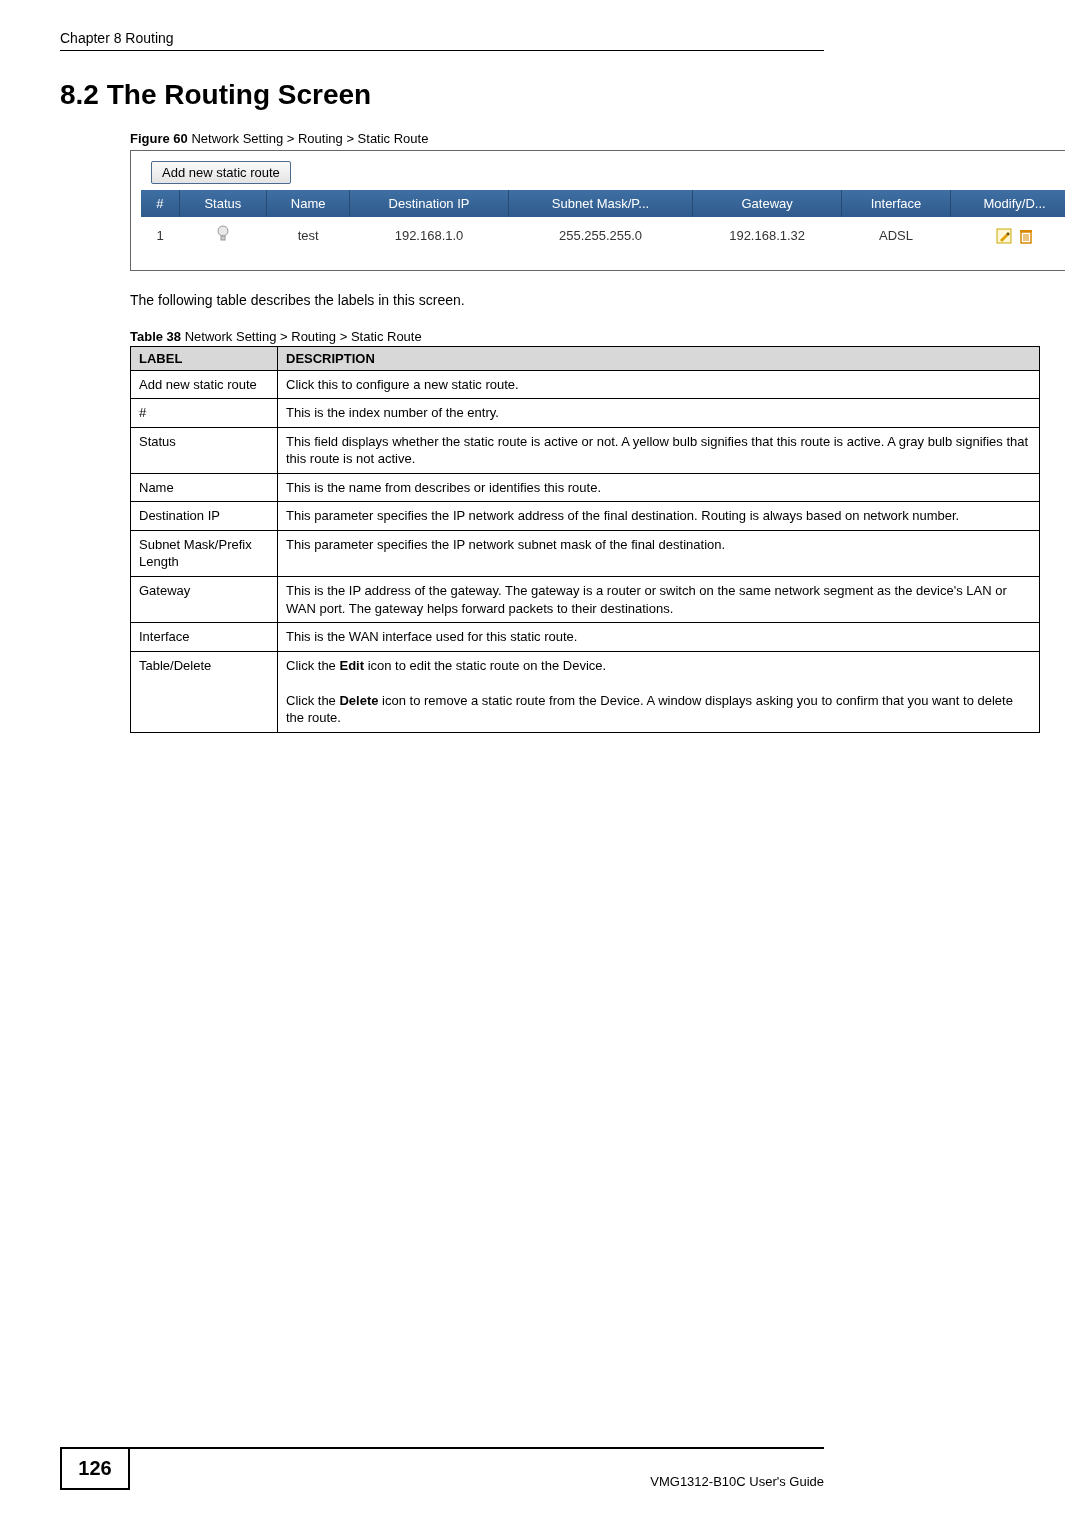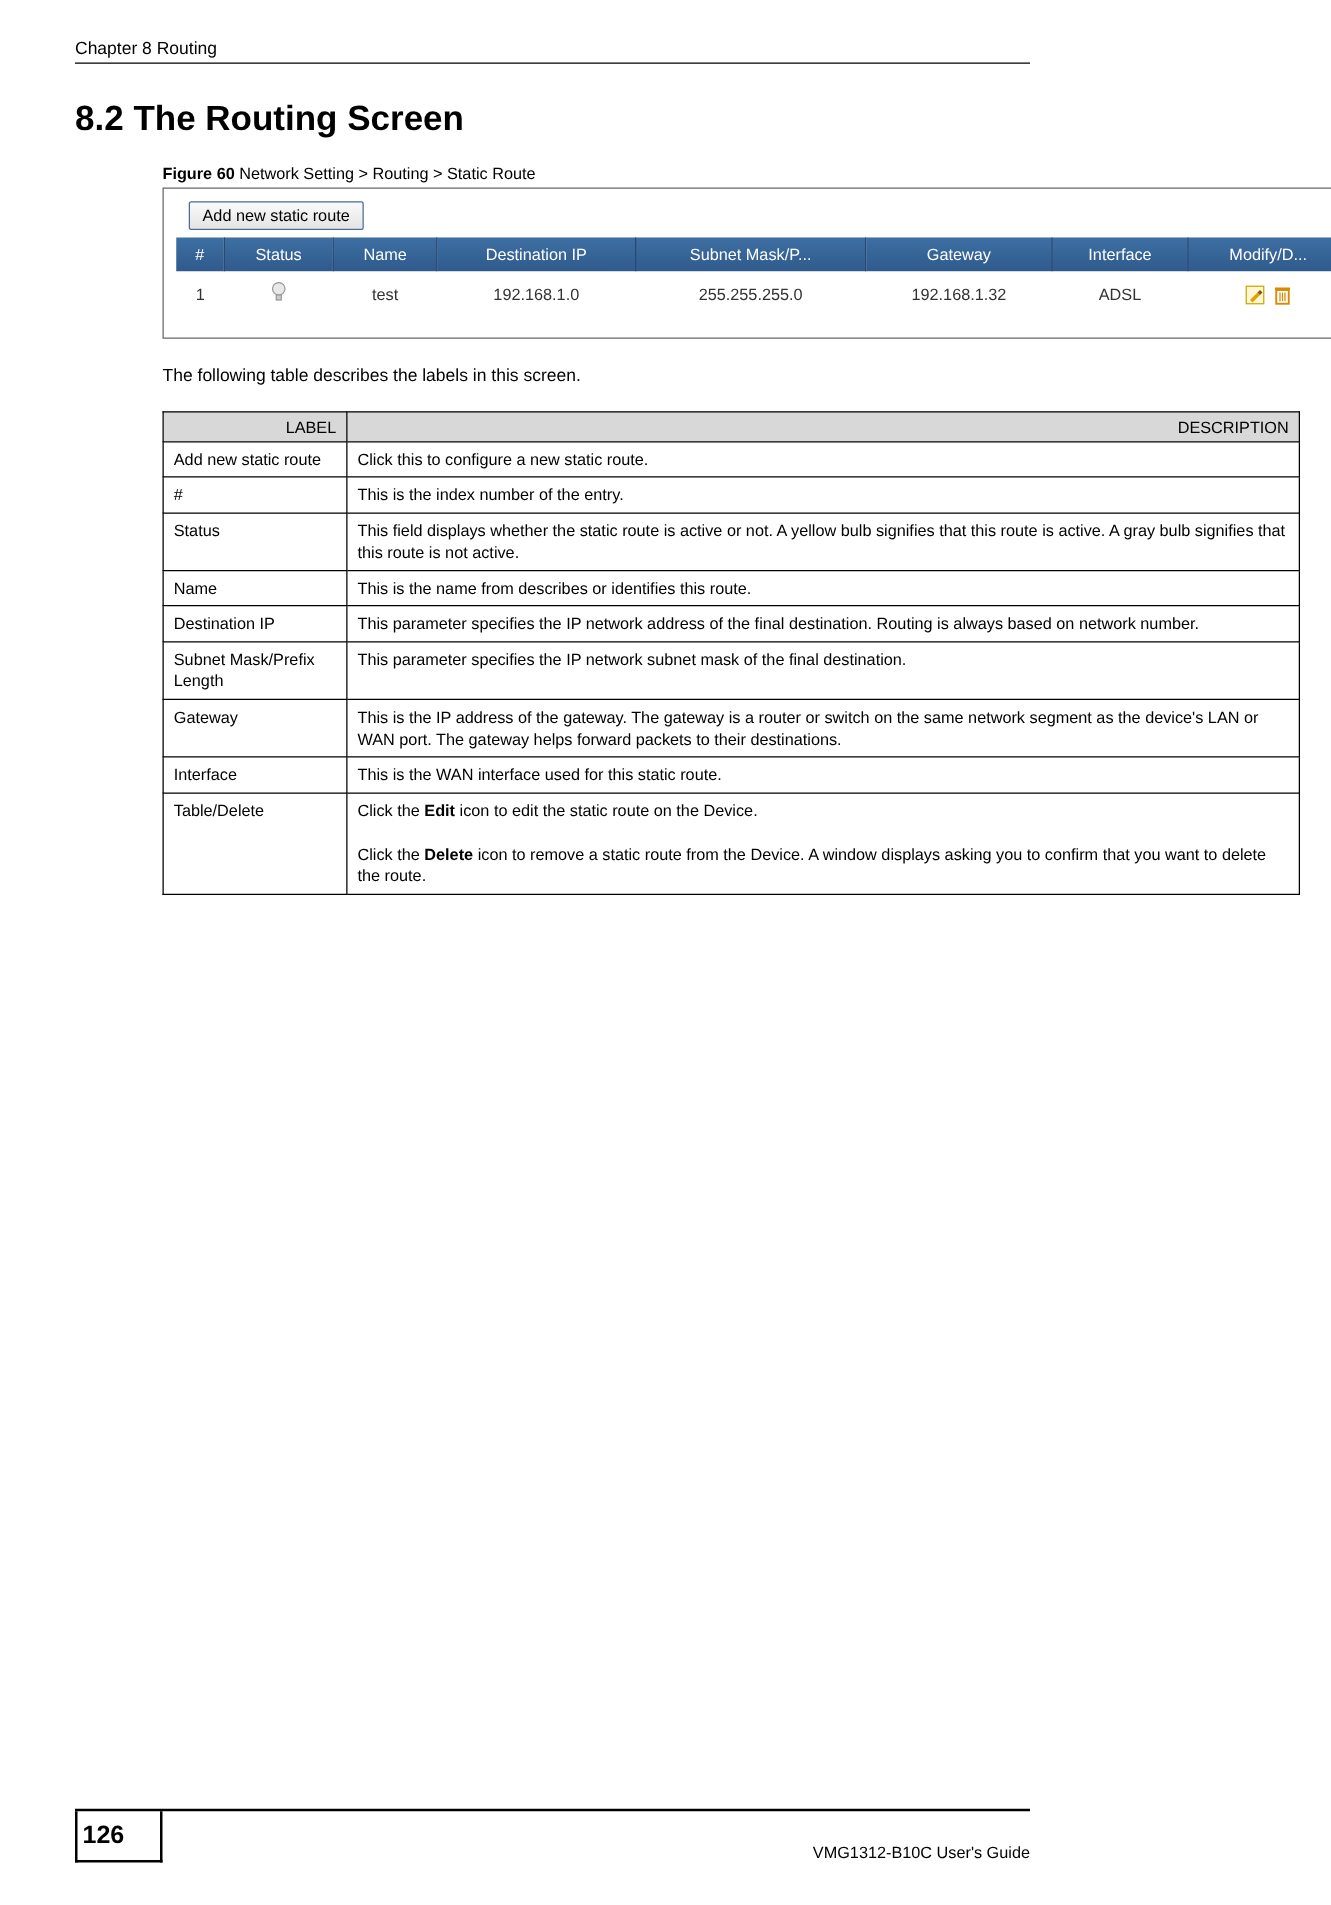--- a/index.html
+++ b/index.html
@@ -218,6 +218,9 @@
 
     <p class="body-para">The following table describes the labels in this screen.</p>
 
+    <div class="tbl-caption">
+      <b>Table 38</b><span>   Network Setting &gt; Routing &gt; Static Route</span>
+    </div>
 
     <table class="desc-table">
       <thead>

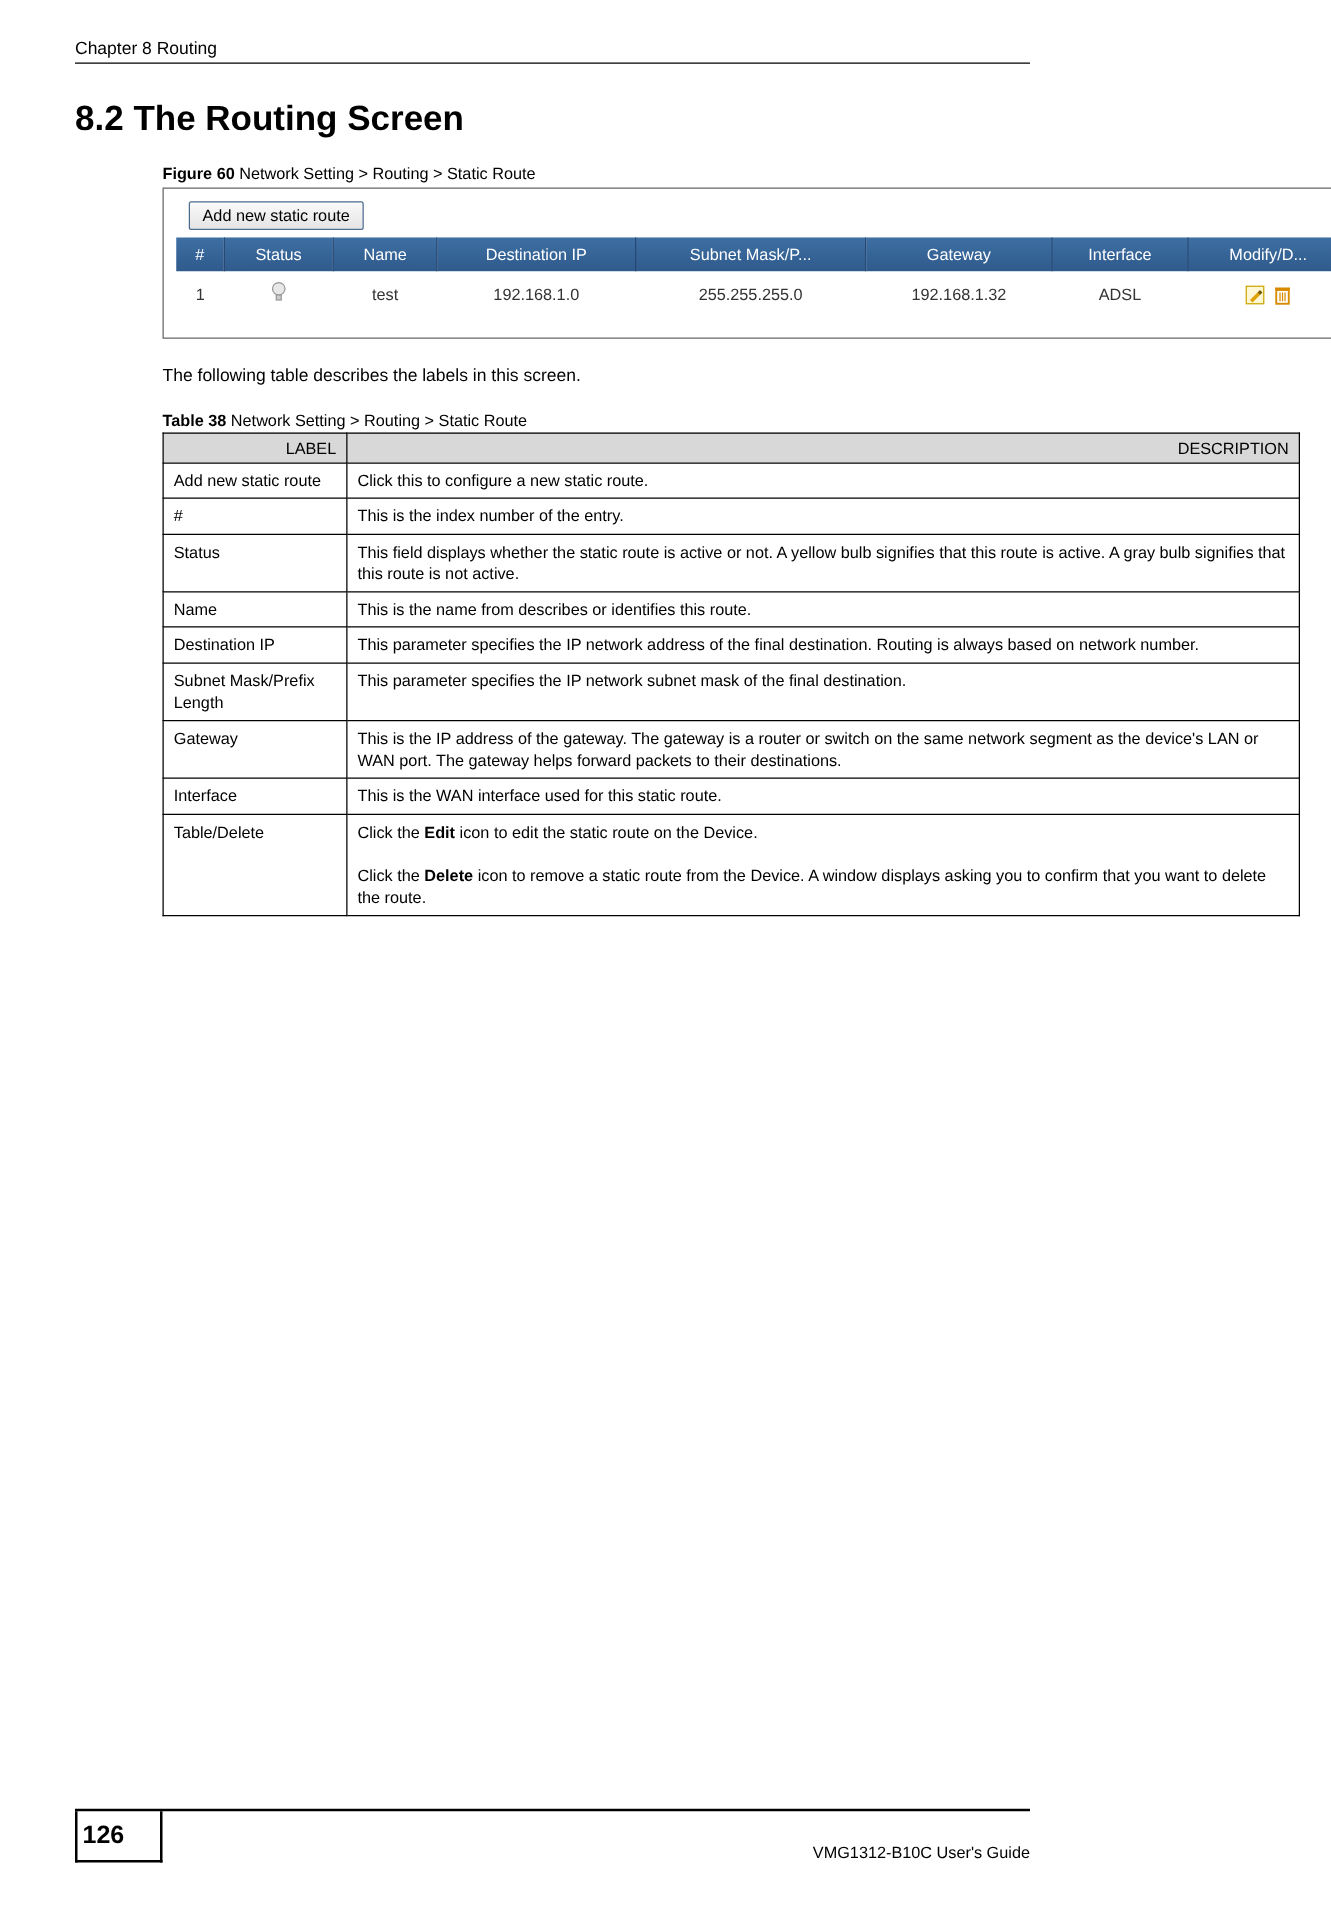--- a/index.html
+++ b/index.html
@@ -101,9 +101,9 @@
   .desc-table th {
     background: #d8d8d8;
     border: 1px solid #000;
-    text-align: right;
+    text-align: left;
     padding: 4px 8px;
-    font-weight: normal;
+    font-weight: bold;
   }
   .desc-table td {
     border: 1px solid #000;

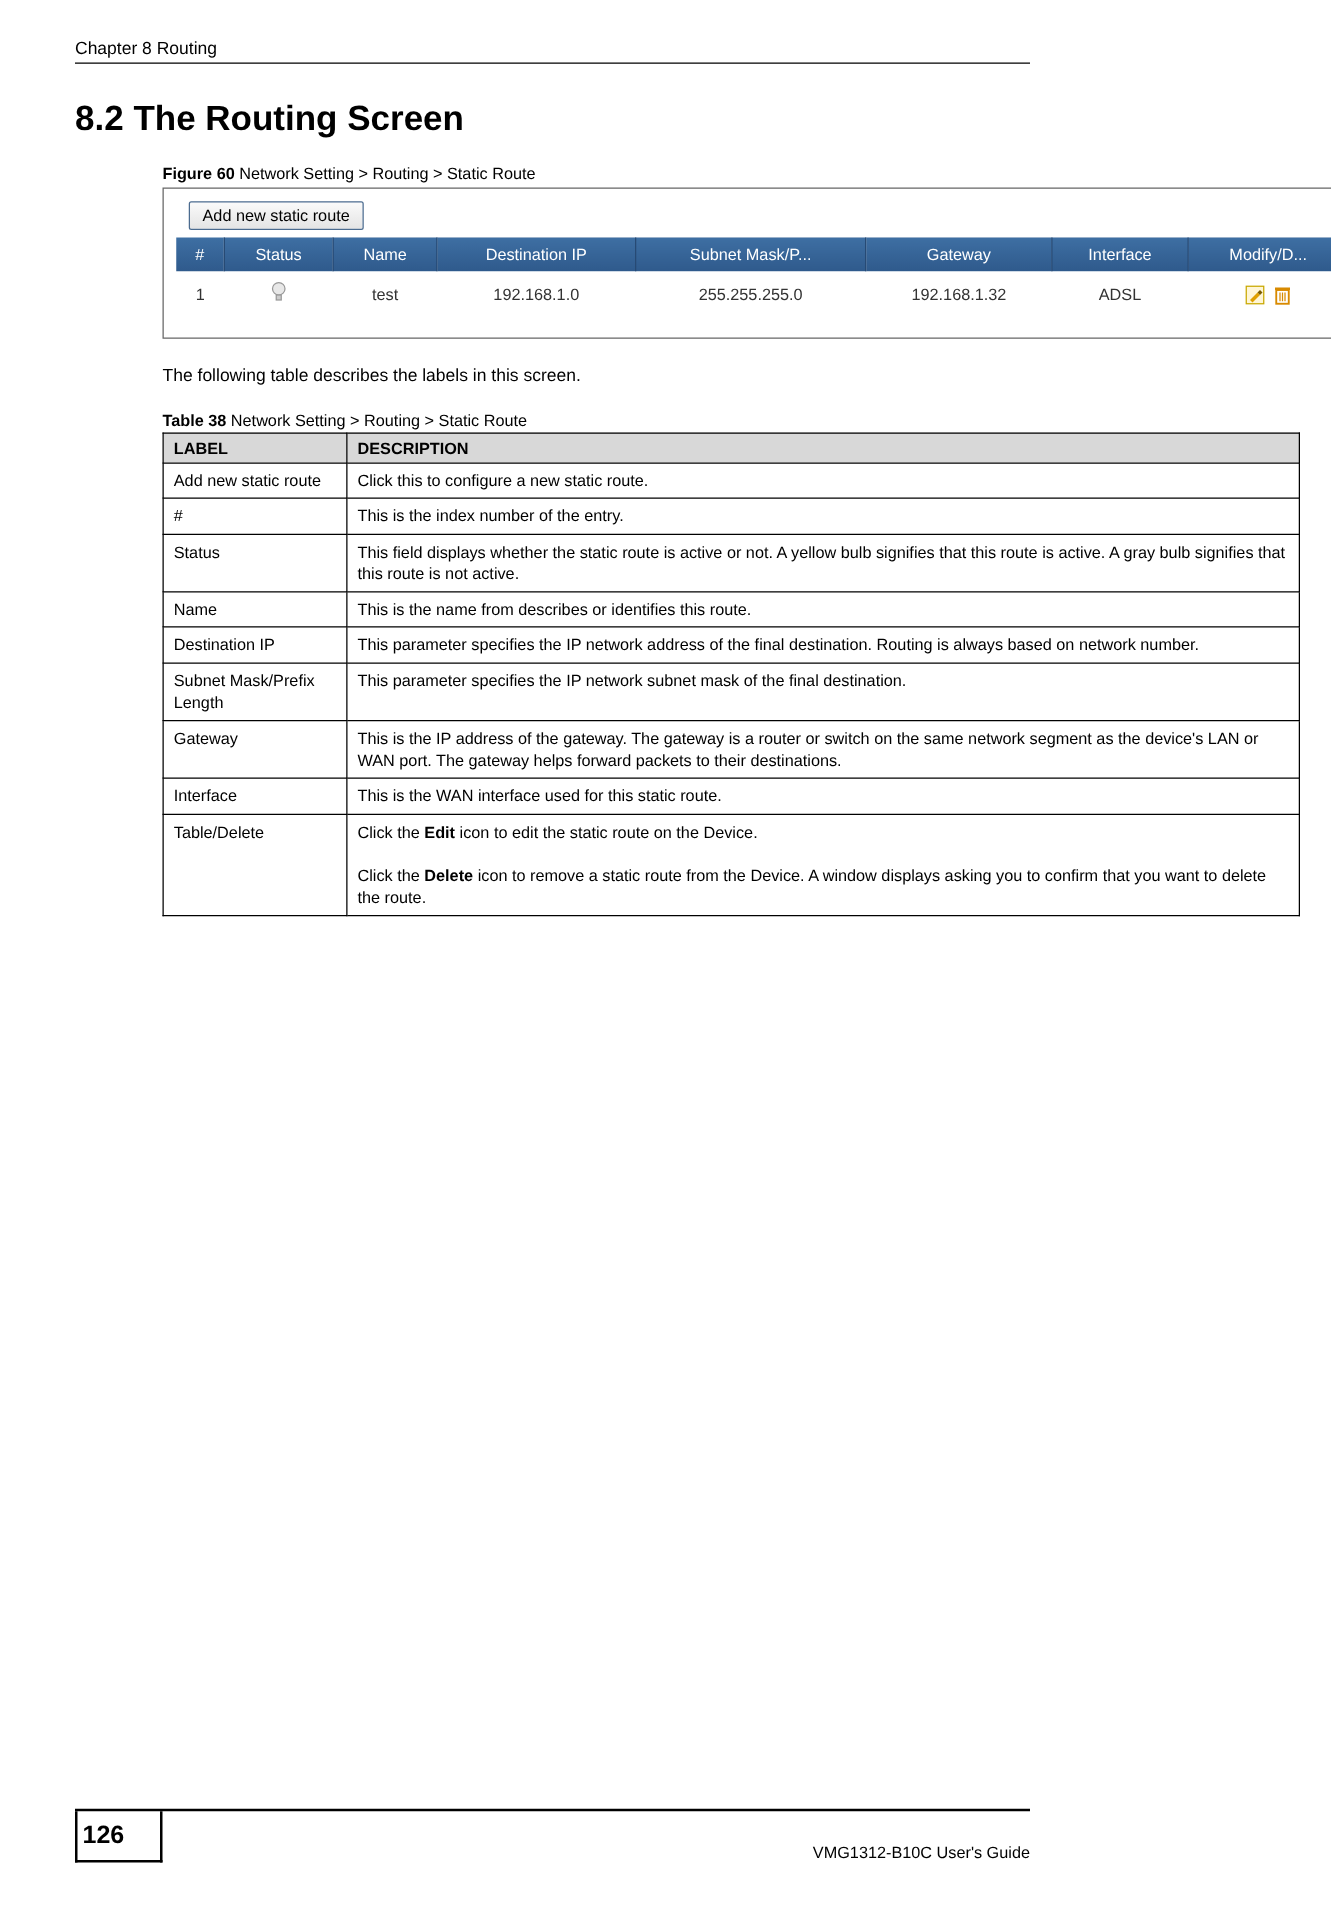--- a/index.html
+++ b/index.html
@@ -135,7 +135,7 @@
     border: 2px solid #000;
     border-top: none;
     width: 58px;
-    text-align: left;
+    text-align: center;
     font-weight: bold;
     font-size: 20px;
     padding: 8px 4px;

